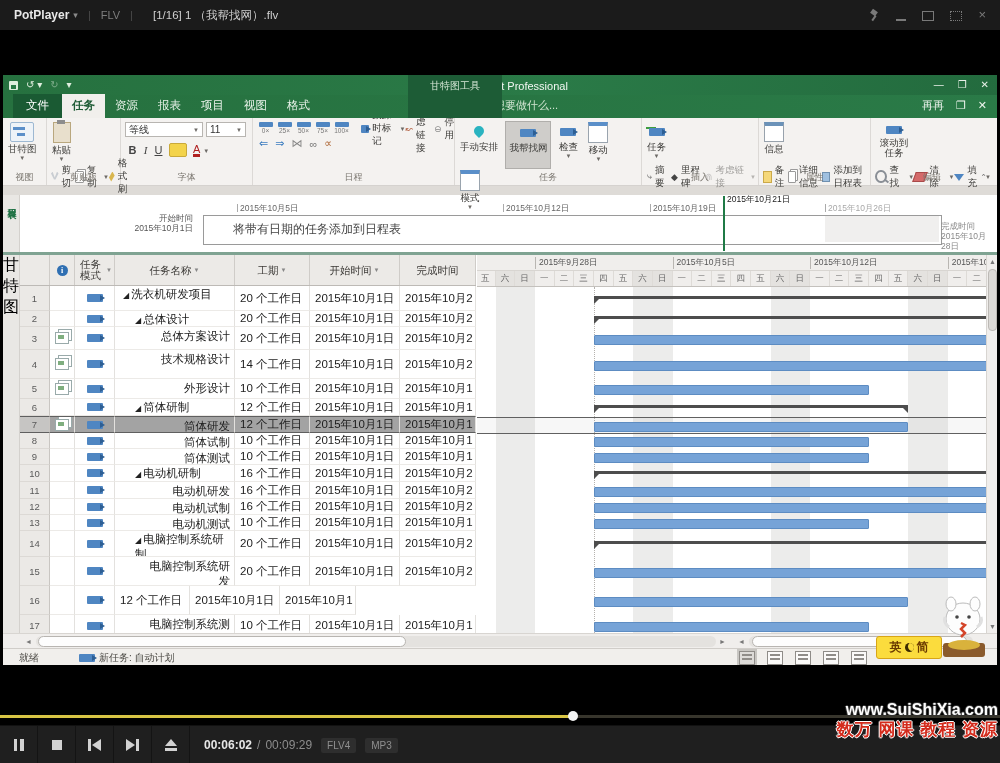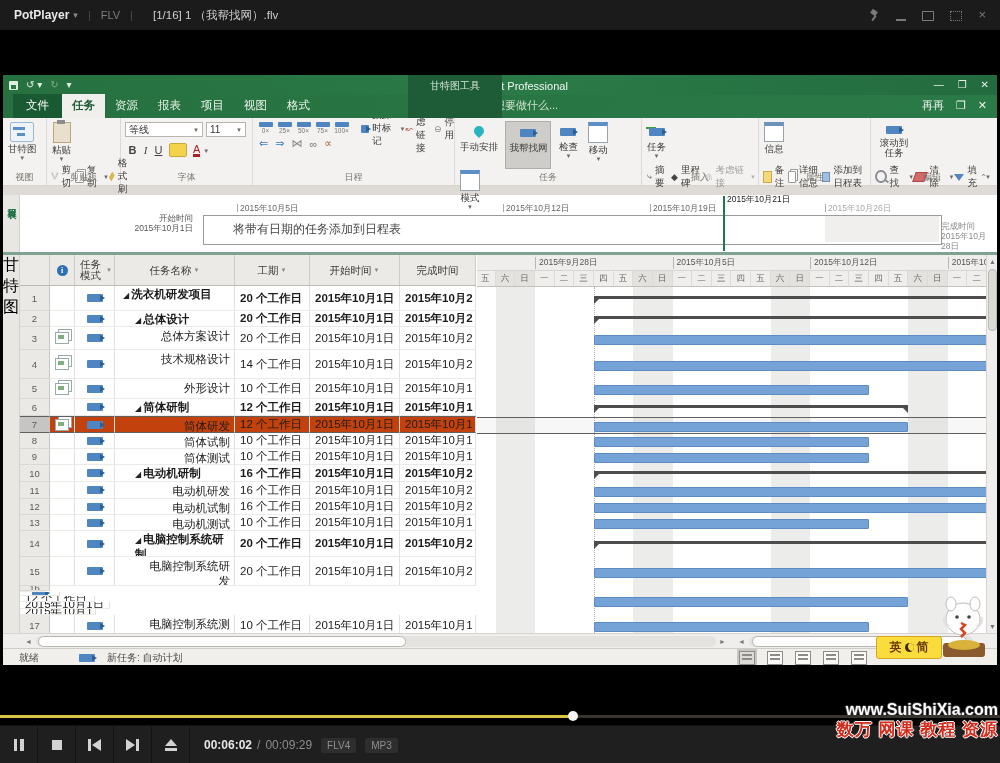--- a/index.html
+++ b/index.html
@@ -122,7 +122,7 @@
   .td.name{display:block;line-height:12.5px;padding-top:2px;}
   .td.rt{display:block;text-align:right;padding:2px 4px 0 30px;}
   .td.pad{padding-left:5px;}
-  .b{font-weight:bold;}
+  .b{font-weight:normal;}
   .tri{font-size:8px;margin-right:2px;color:#222;}
   .indic{width:12px;height:10px;border:1px solid #9aa;background:#fff;position:relative;margin:0 auto;
      box-shadow:3px -3px 0 -1px #fff,3px -3px 0 0 #9aa;}

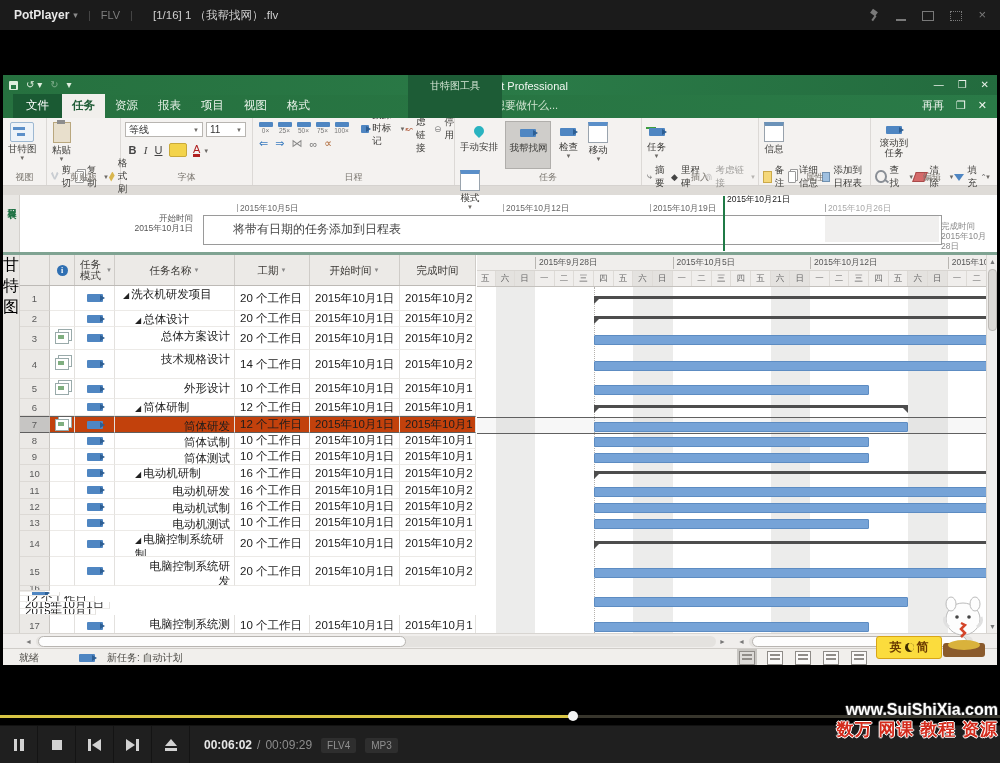--- a/index.html
+++ b/index.html
@@ -127,7 +127,7 @@
   .indic{width:12px;height:10px;border:1px solid #9aa;background:#fff;position:relative;margin:0 auto;
      box-shadow:3px -3px 0 -1px #fff,3px -3px 0 0 #9aa;}
   .indic:after{content:"";position:absolute;left:2px;top:2px;width:6px;height:4px;background:#7fae7f;}
-  .trow.sel .td{background:#c2410c;border-top:1px solid #5f5f5f;border-bottom:1px solid #5f5f5f;}
+  .trow.sel .td{background:#a3a3a3;border-top:1px solid #5f5f5f;border-bottom:1px solid #5f5f5f;}
   .trow.sel .td.num{background:#c6c5c3;}
   
   .chart{position:absolute;left:474px;top:0;width:509px;height:100%;overflow:hidden;background:#fff;}

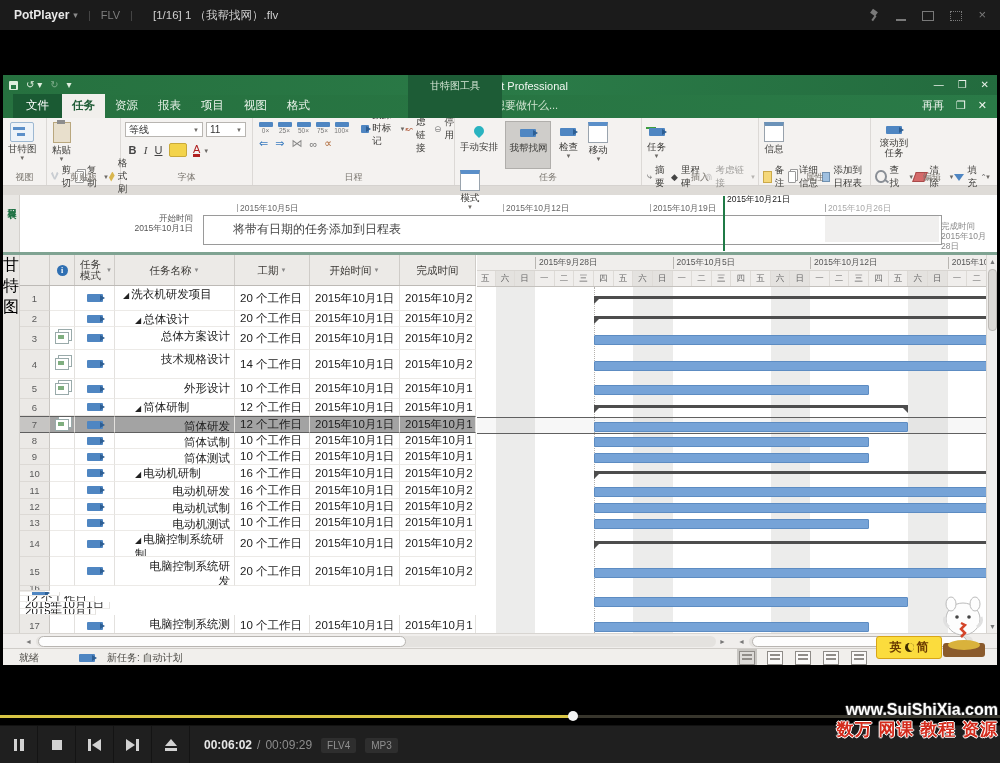--- a/index.html
+++ b/index.html
@@ -689,7 +689,7 @@
                 <div class="td pad c-start">2015年10月1日</div>
                 <div class="td pad c-fin">2015年10月2</div>
               </div>
-              <div class="trow" style="height: 29px; flex-direction: column;">
+              <div class="trow" style="height: 29px;">
                 <div class="td num c-num">16</div>
                 <div class="td c-info" style="justify-content: center;"></div>
                 <div class="td c-mode" style="justify-content: center;">

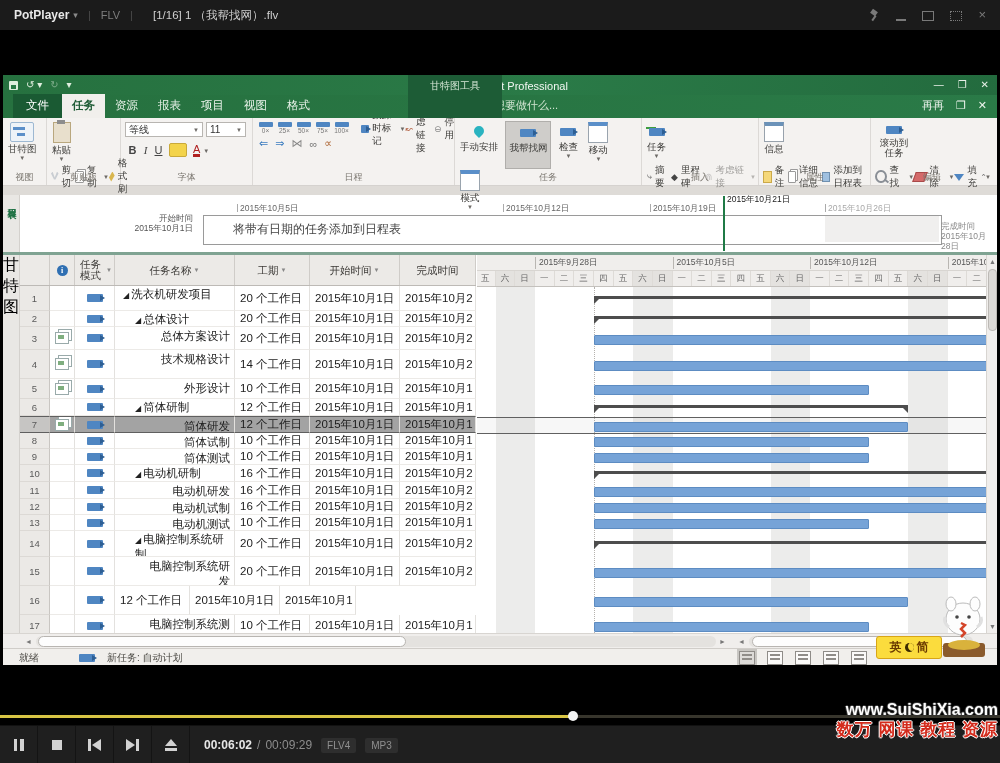--- a/index.html
+++ b/index.html
@@ -159,7 +159,7 @@
   .status{position:absolute;left:0;top:573px;width:100%;height:17px;background:#f1efec;border-top:1px solid #d0cdc9;
       display:flex;align-items:center;font-size:10px;color:#4a4843;}
   .st-ready{margin-left:16px;}
-  .st-new{margin-left:40px;display:flex;align-items:center;gap:12px;}
+  .st-new{margin-left:40px;display:flex;align-items:center;gap:4px;}
   .st-views{position:absolute;right:130px;display:flex;gap:12px;align-items:center;}
   .vicon{width:14px;height:12px;border:1px solid #8f8c88;background:#fbfaf9;position:relative;}
   .vicon.on{background:#dddbd8;outline:2px solid #c8c6c2;}

